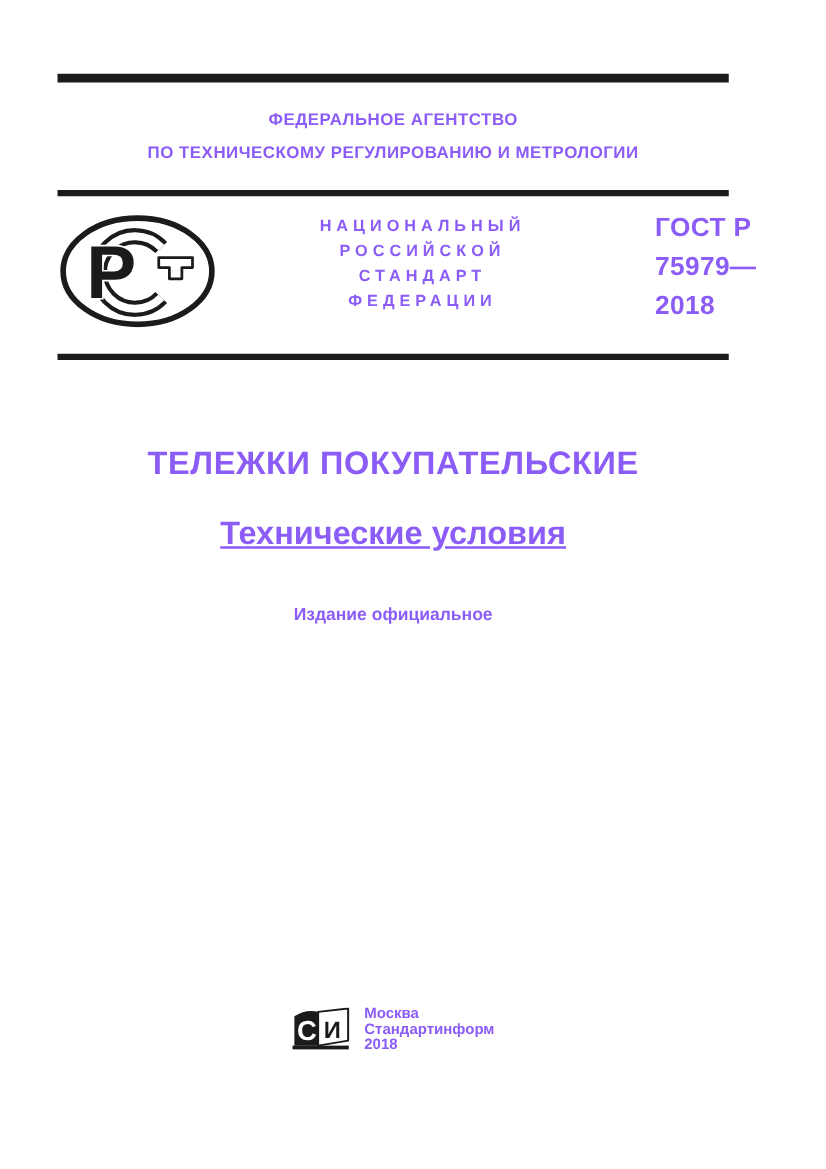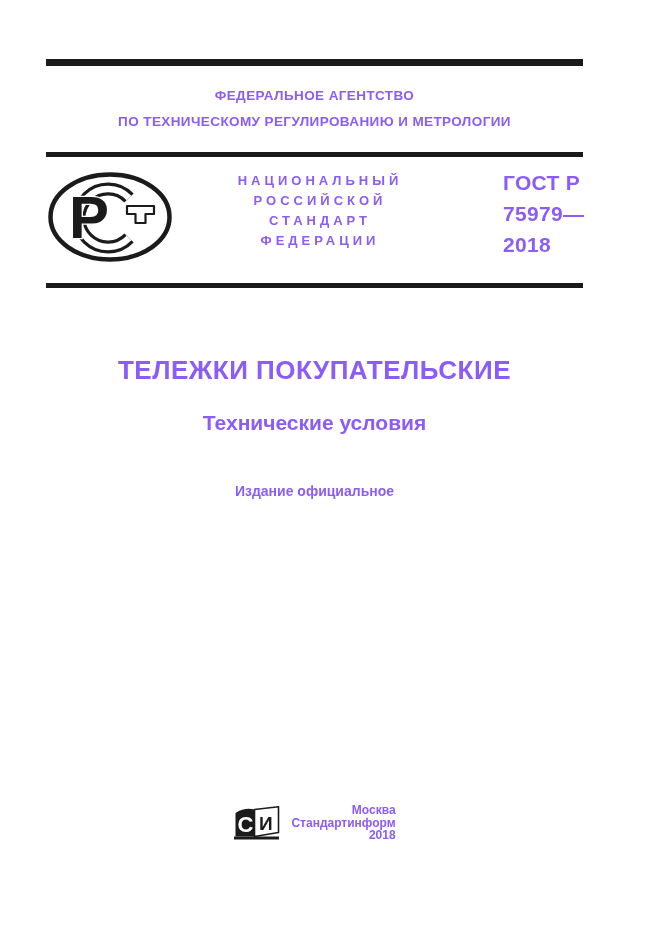--- a/index.html
+++ b/index.html
@@ -46,7 +46,7 @@
 
   .std-type {
     position: absolute;
-    left: 180px; top: 171px;
+    left: 198px; top: 171px;
     width: 280px;
     text-align: center;
     font-weight: bold;

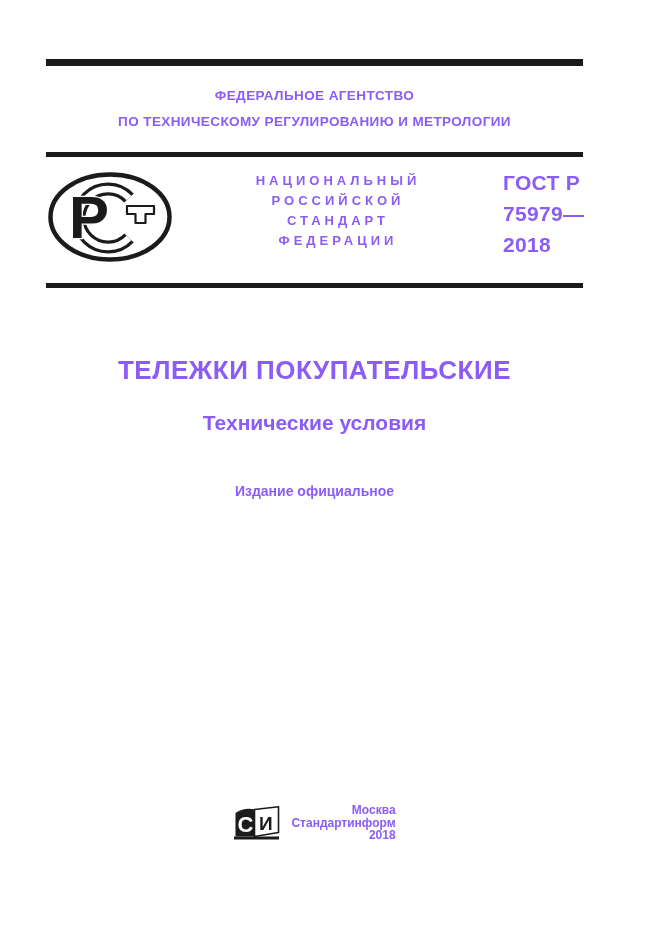--- a/index.html
+++ b/index.html
@@ -57,7 +57,7 @@
 
   .designation {
     position: absolute;
-    left: 503px; top: 167px;
+    left: 524px; top: 167px;
     font-weight: bold;
     font-size: 21px;
     line-height: 31px;

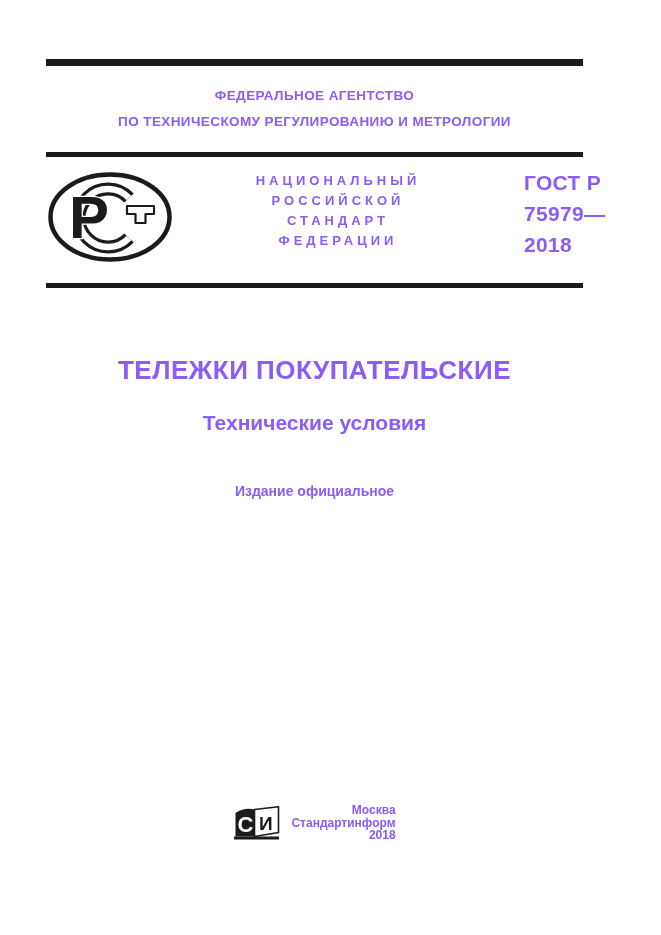--- a/index.html
+++ b/index.html
@@ -81,8 +81,9 @@
     width: 537px;
     text-align: center;
     font-weight: bold;
-    font-size: 21px;
+    font-size: 26px;
     margin: 0;
+    text-decoration: underline;
   }
   .edition-note {
     position: absolute;

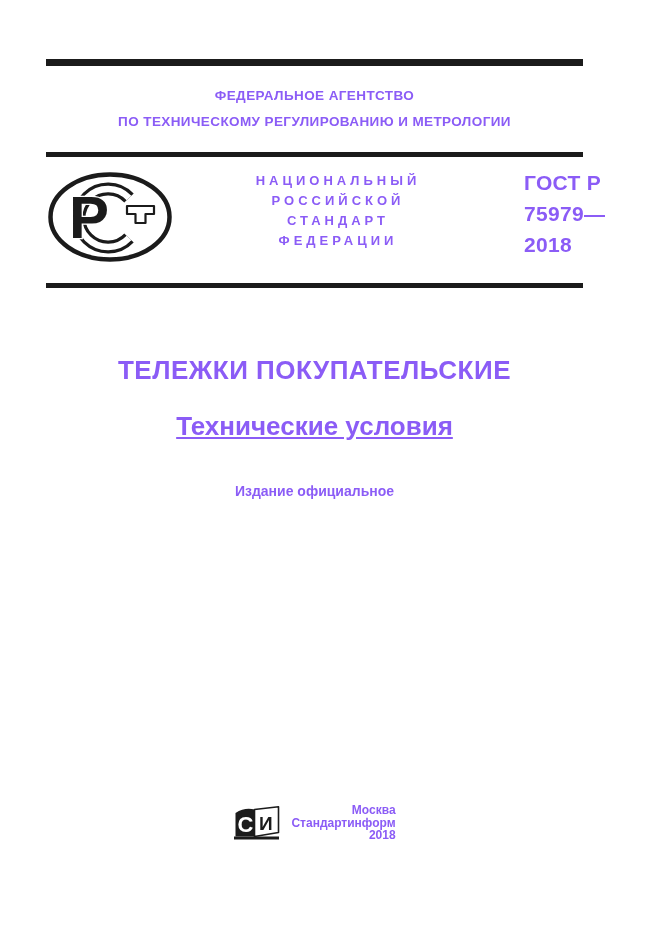--- a/index.html
+++ b/index.html
@@ -105,7 +105,7 @@
   }
   .imprint-logo { margin-top: 2px; flex: 0 0 auto; }
   .imprint-text {
-    text-align: right;
+    text-align: left;
     font-weight: bold;
     font-size: 12px;
     line-height: 12.5px;

